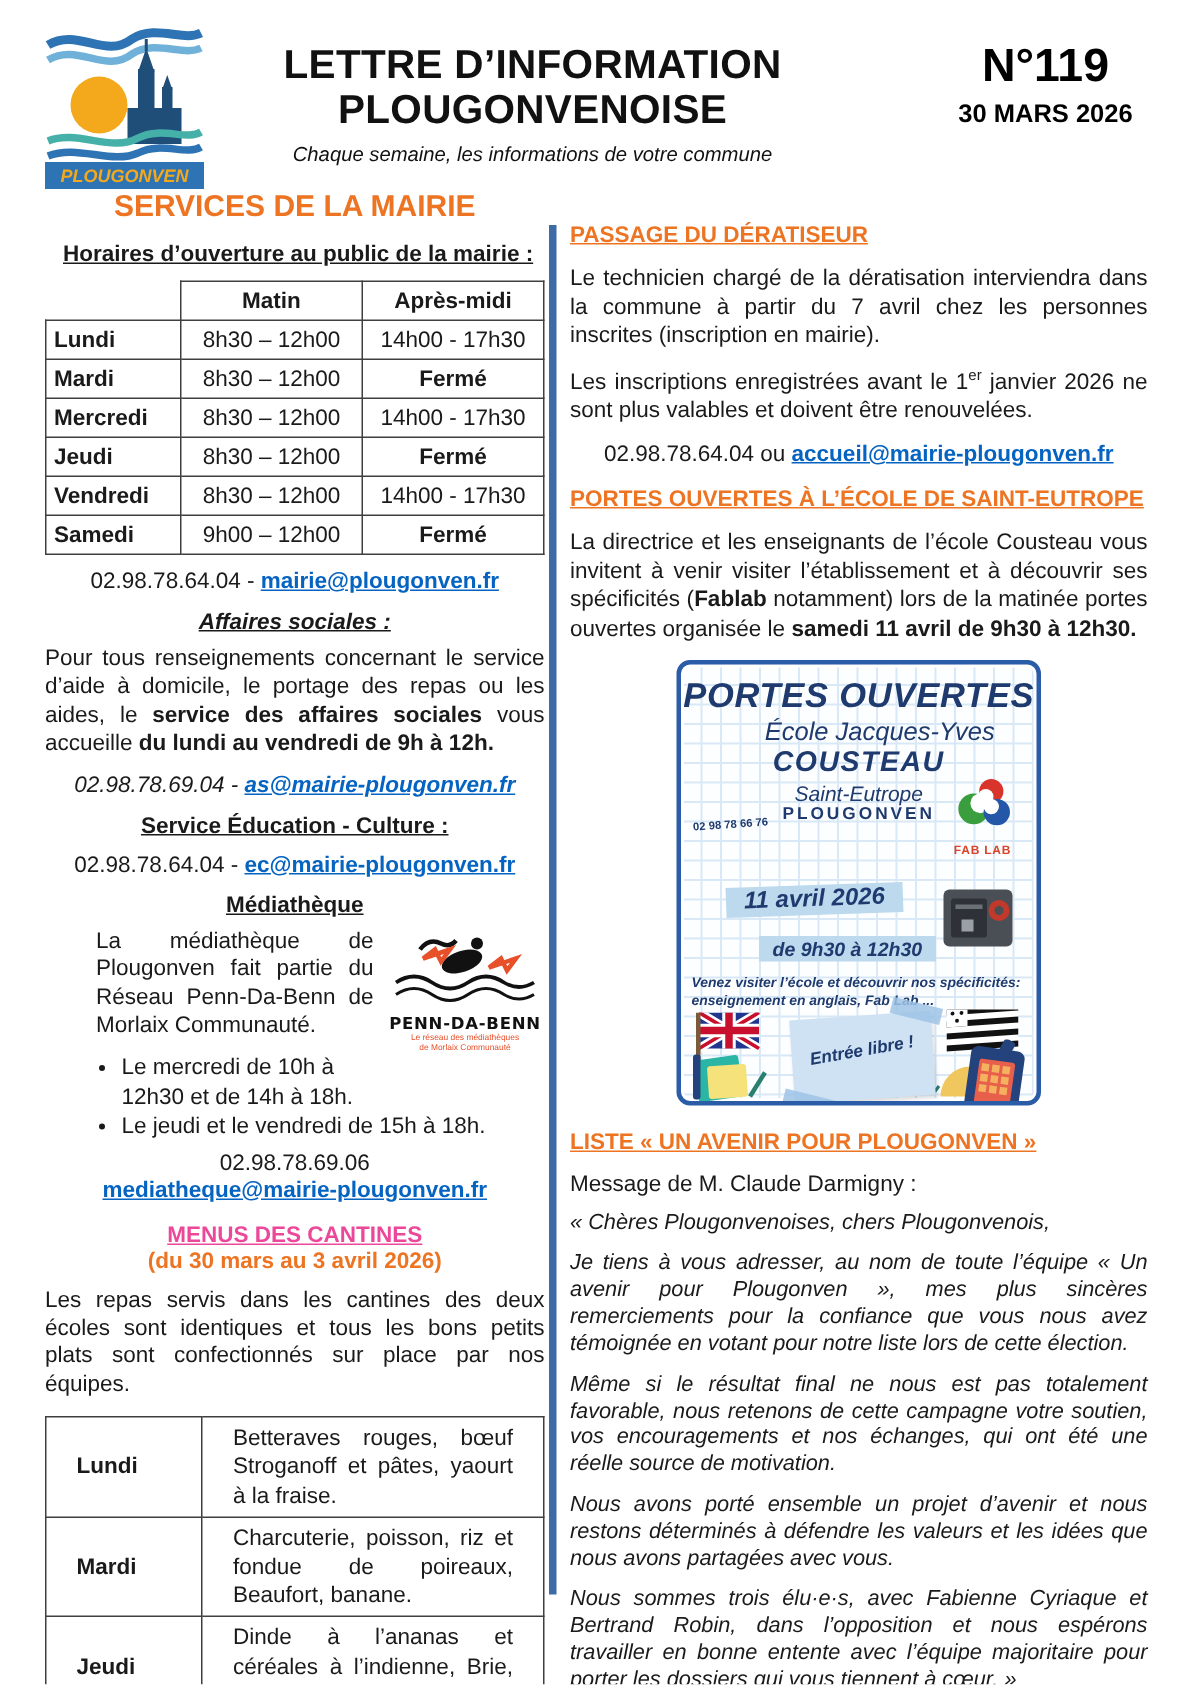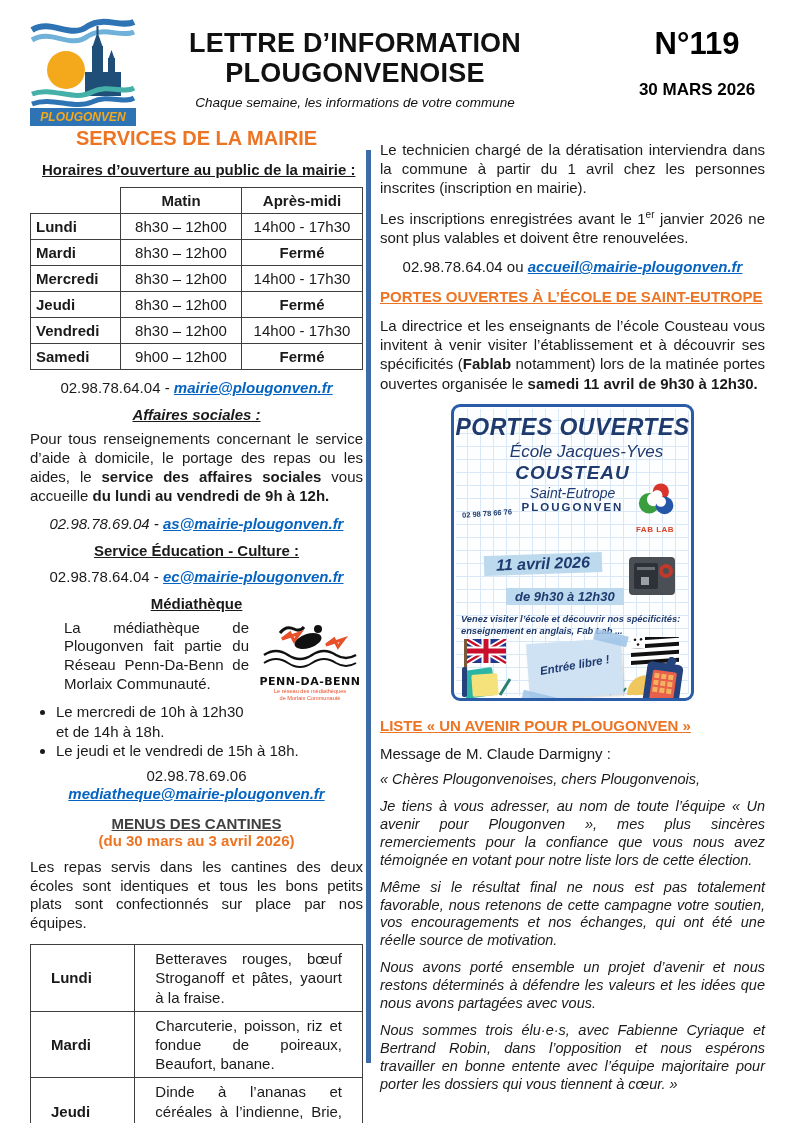--- a/index.html
+++ b/index.html
@@ -14,7 +14,7 @@
   .head-sub { font-size:13.5px; font-style:italic; margin-top:7px; color:#111; }
   .head-right { position:absolute; left:612px; top:26px; width:170px; text-align:center; color:#000000; }
   .issue-no { font-size:31px; font-weight:bold; }
-  .issue-date { font-size:17px; font-weight:bold; margin-top:18px; }
+  .issue-date { font-size:17px; font-weight:bold; margin-top:4px; }
 
   
   .col-left { position:absolute; left:30px; top:127px; width:333px; }

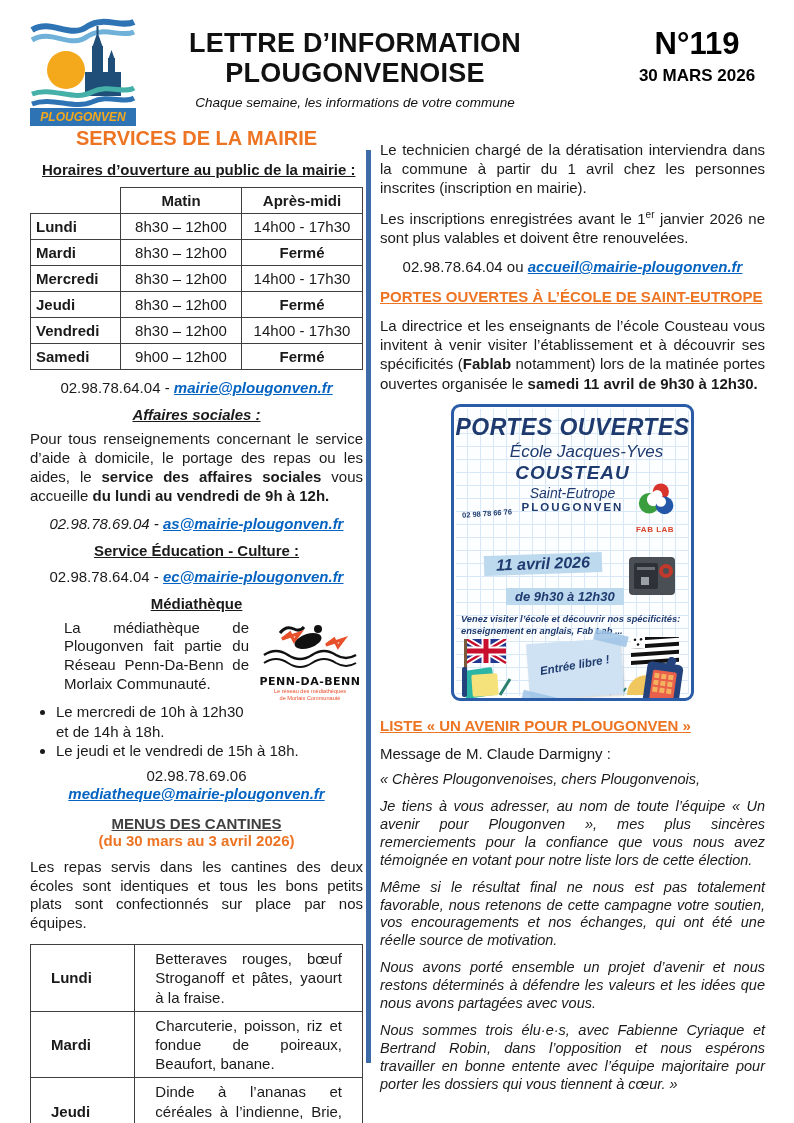--- a/index.html
+++ b/index.html
@@ -255,6 +255,7 @@
 
   <div class="col-right">
 
+    <div class="r-head">PASSAGE DU DÉRATISEUR</div>
     <p class="r-para">Le technicien chargé de la dératisation interviendra dans la commune à partir du 1 avril chez les personnes inscrites (inscription en mairie).</p>
     <p class="r-para"><span>Les inscriptions enregistrées avant le 1</span><sup>er</sup><span> janvier 2026 ne sont plus valables et doivent être renouvelées.</span></p>
     <div class="r-contact">

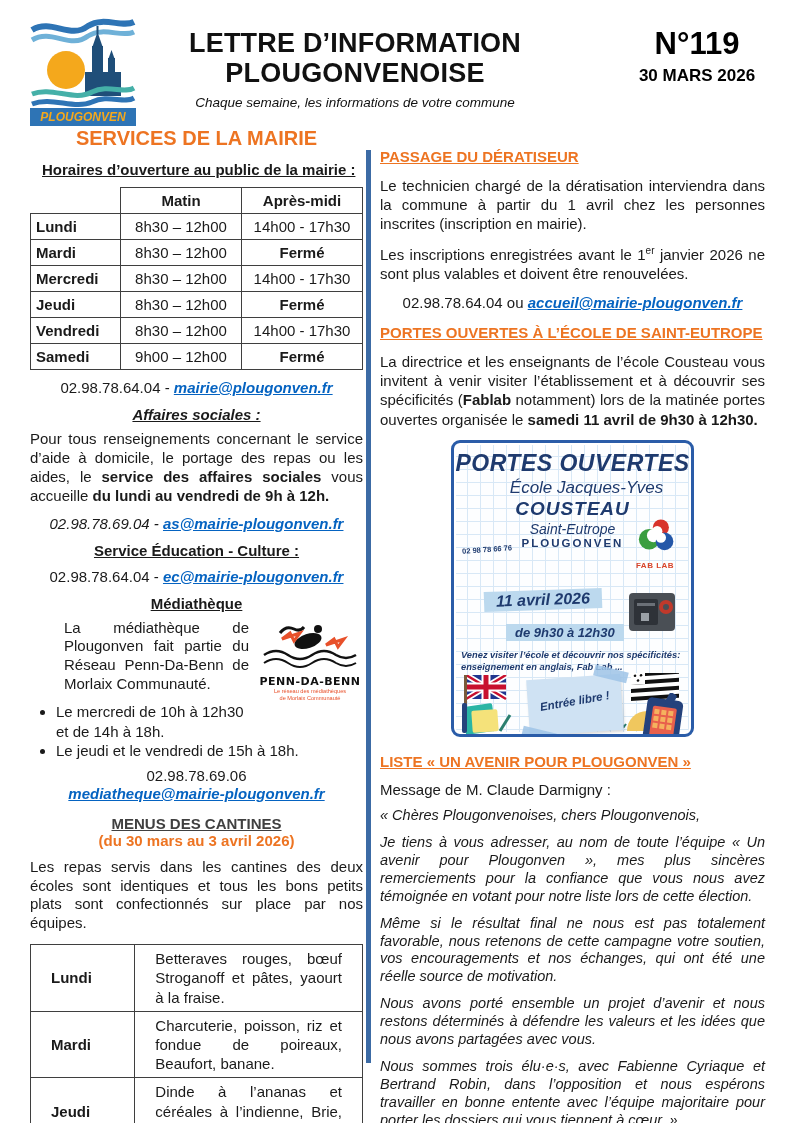--- a/index.html
+++ b/index.html
@@ -256,7 +256,7 @@
   <div class="col-right">
 
     <div class="r-head">PASSAGE DU DÉRATISEUR</div>
-    <p class="r-para">Le technicien chargé de la dératisation interviendra dans la commune à partir du 1 avril chez les personnes inscrites (inscription en mairie).</p>
+    <p class="r-para">Le technicien chargé de la dératisation interviendra dans la commune à partir du 7 avril chez les personnes inscrites (inscription en mairie).</p>
     <p class="r-para"><span>Les inscriptions enregistrées avant le 1</span><sup>er</sup><span> janvier 2026 ne sont plus valables et doivent être renouvelées.</span></p>
     <div class="r-contact">
       <span>02.98.78.64.04 ou </span><a class="maillink" href="#">accueil@mairie-plougonven.fr</a>

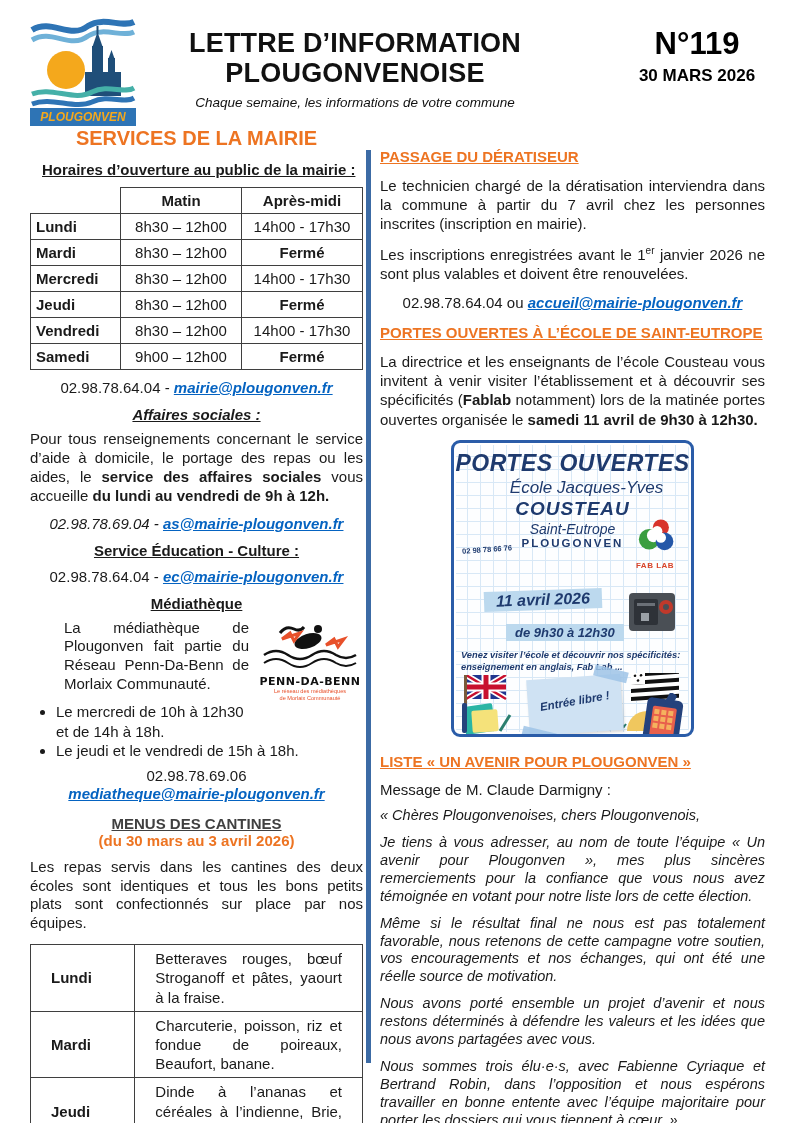--- a/index.html
+++ b/index.html
@@ -20,7 +20,7 @@
   .col-left { position:absolute; left:30px; top:127px; width:333px; }
   .divider { position:absolute; left:366px; top:150px; width:5px; height:913px; background:#3c6ba5; }
   .col-right { position:absolute; left:380px; top:140px; width:385px; }
-  a.maillink { color:#0563C1; font-weight:bold; font-style:italic; text-decoration:underline; }
+  a.maillink { color:#0563C1; font-weight:bold; text-decoration:underline; }
 
   
   .sec-title-main { font-size:20px; font-weight:bold; text-align:center; color:#ED7422; }

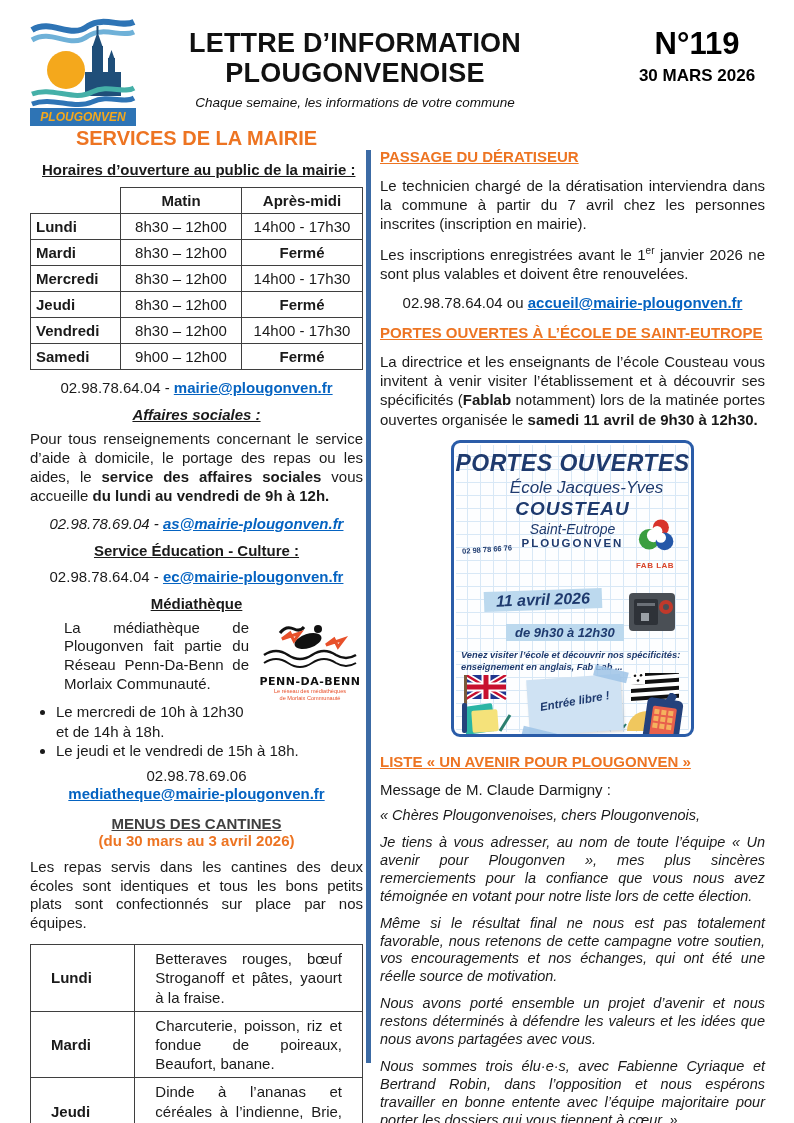--- a/index.html
+++ b/index.html
@@ -43,7 +43,7 @@
   .pdb-tag { font-size:5.6px; color:#e8502a; line-height:1.25; }
   .med-para { font-size:15px; text-align:justify; line-height:1.26; margin-bottom:8px;margin-left:34px; }
   ul.med-list { margin:4px 0 6px 26px; }
-  ul.med-list li { font-size:15px; line-height:1.3; }
+  ul.med-list li { font-size:15px; line-height:1.3;margin-left:25px; }
   .center-bold { text-align:center; font-size:15px; margin-top:4px; }
 
   .cant-h1 { display:block; text-align:center; font-size:15px; font-weight:bold; color:#404040; text-decoration:underline; margin-top:13px; }

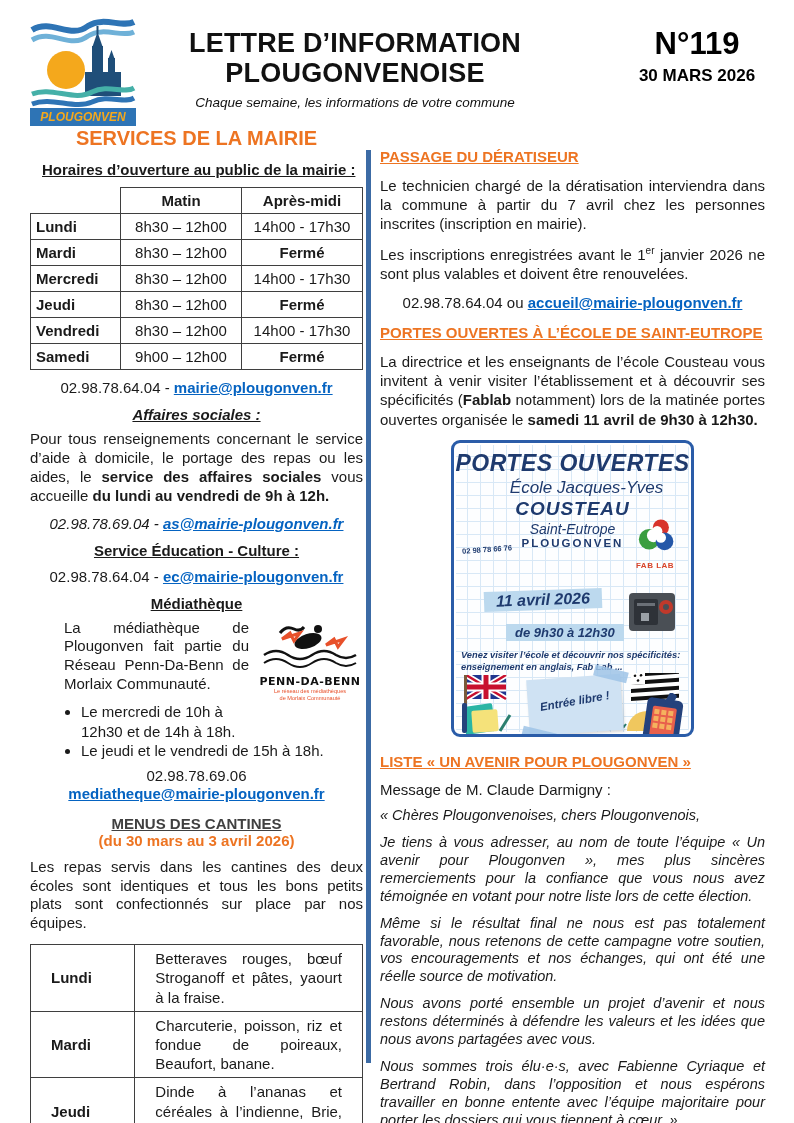--- a/index.html
+++ b/index.html
@@ -46,7 +46,7 @@
   ul.med-list li { font-size:15px; line-height:1.3;margin-left:25px; }
   .center-bold { text-align:center; font-size:15px; margin-top:4px; }
 
-  .cant-h1 { display:block; text-align:center; font-size:15px; font-weight:bold; color:#404040; text-decoration:underline; margin-top:13px; }
+  .cant-h1 { display:block; text-align:center; font-size:15px; font-weight:bold; color:#ec4899; text-decoration:underline; margin-top:13px; }
   .cant-h2 { text-align:center; font-size:15px; font-weight:bold; color:#ED7422; margin-bottom:9px; }
   table.menu { border-collapse:collapse; width:100%; font-size:15px; margin-top:11px; }
   table.menu td { border:1.5px solid #3f3f3f; padding:4px 20px;margin-top:28px; }

